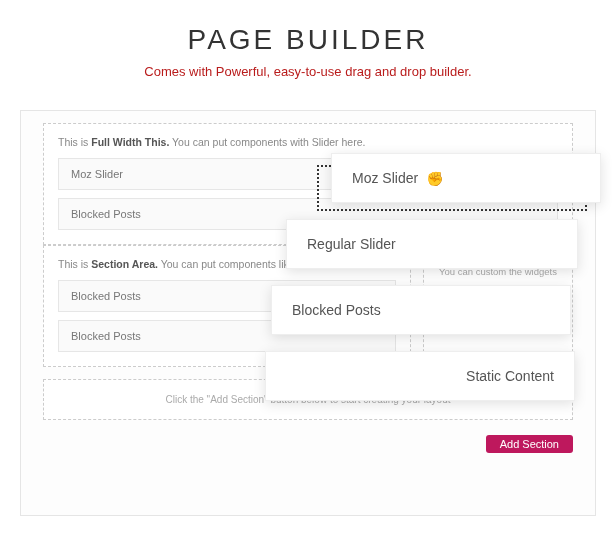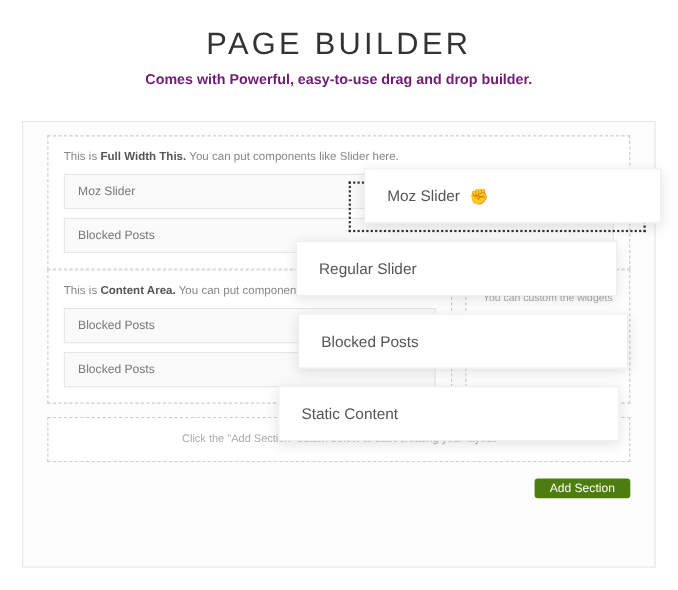--- a/index.html
+++ b/index.html
@@ -20,9 +20,8 @@
   }
   .subheading {
     font-size: 13px;
-    color: #701a75;
+    color: #b91c1c;
     margin-top: 8px;
-    font-weight: bold;
   }
   .app-frame {
     position: absolute;

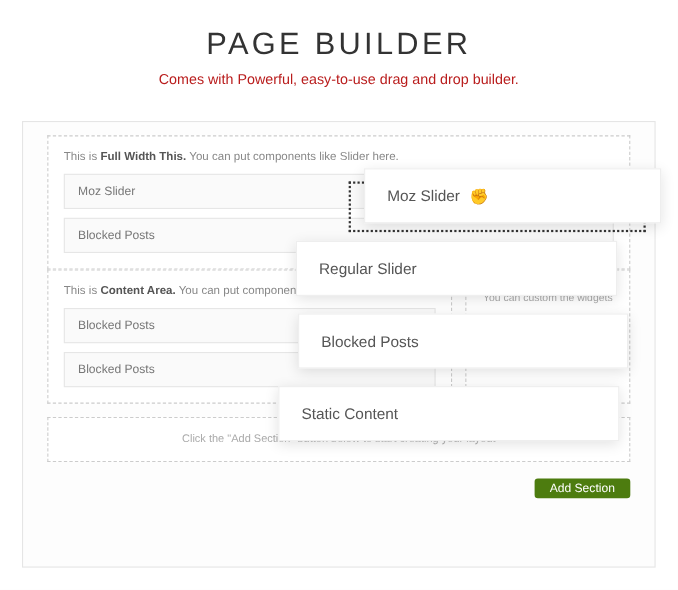--- a/index.html
+++ b/index.html
@@ -133,7 +133,7 @@
 
     <div class="area-box">
       <div class="area-label">
-        <span>This is </span><strong>Full Width This.</strong><span> You can put components like Slider here.</span>
+        <span>This is </span><strong>Full Width This.</strong><span> You can put components with Slider here.</span>
       </div>
       <div class="row-block">Moz Slider</div>
       <div class="row-block">Blocked Posts</div>

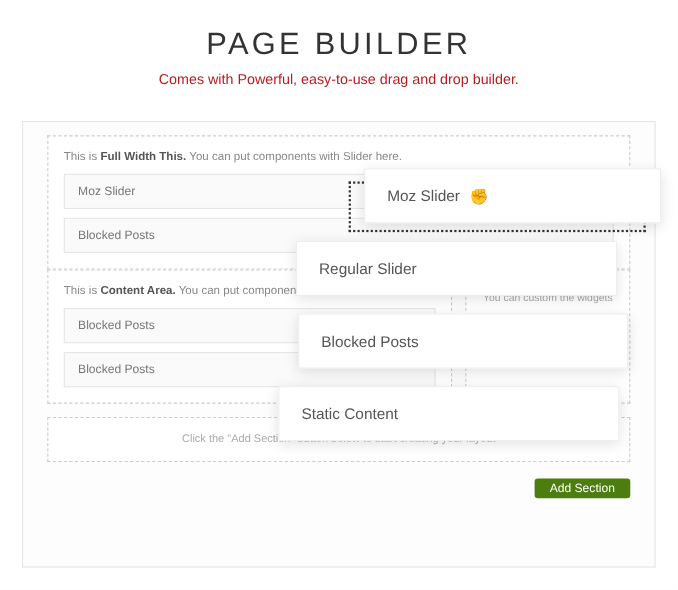--- a/index.html
+++ b/index.html
@@ -169,7 +169,7 @@
   </div>
   <span class="grab-cursor" style="left:406px; top:60px;">✊</span>
 
-  <div class="picker" style="left:248px; top:108px; width:292px;">
+  <div class="picker" style="left:265px; top:108px; width:292px;">
     <span>Regular Slider</span>
   </div>
 

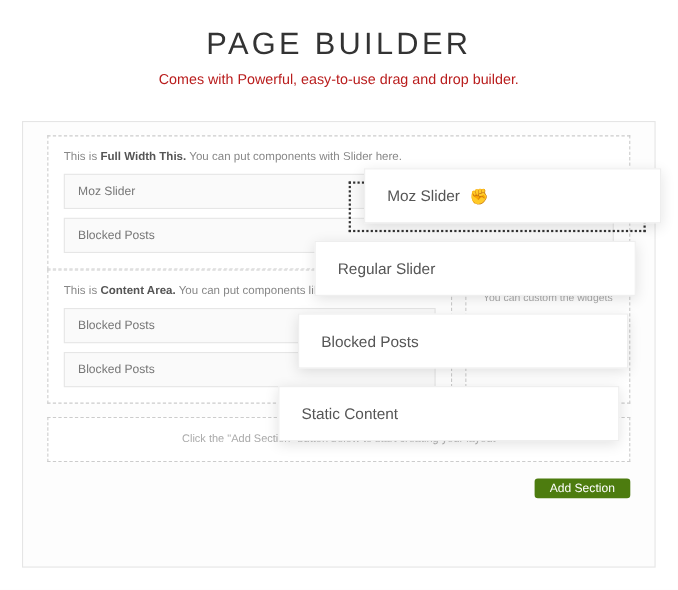--- a/index.html
+++ b/index.html
@@ -143,7 +143,7 @@
       <div class="col-main">
         <div class="area-box">
           <div class="area-label">
-            <span>This is </span><strong>Content Area.</strong><span> You can put components like Blocked Post...</span>
+            <span>This is </span><strong>Section Area.</strong><span> You can put components like Blocked Post...</span>
           </div>
           <div class="row-block">Blocked Posts</div>
           <div class="row-block">Blocked Posts</div>

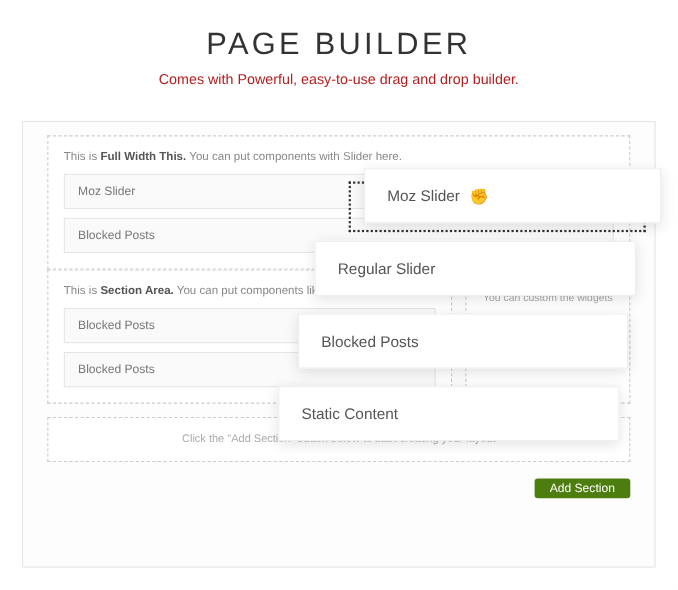--- a/index.html
+++ b/index.html
@@ -177,7 +177,7 @@
     <span>Blocked Posts</span>
   </div>
 
-  <div class="picker" style="left:232px; top:240px; width:310px;">
+  <div class="picker" style="left:244px; top:240px; width:310px;text-align:right;">
     <span>Static Content</span>
   </div>
 

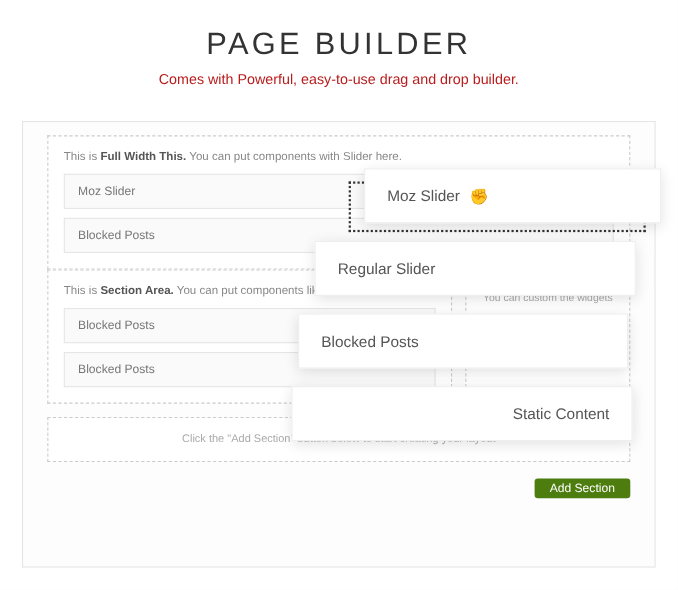--- a/index.html
+++ b/index.html
@@ -86,7 +86,7 @@
     text-align: right;
   }
   .add-btn {
-    background: #4d7c0f;
+    background: #be185d;
     color: #fff;
     font-size: 11px;
     padding: 3px 14px;

